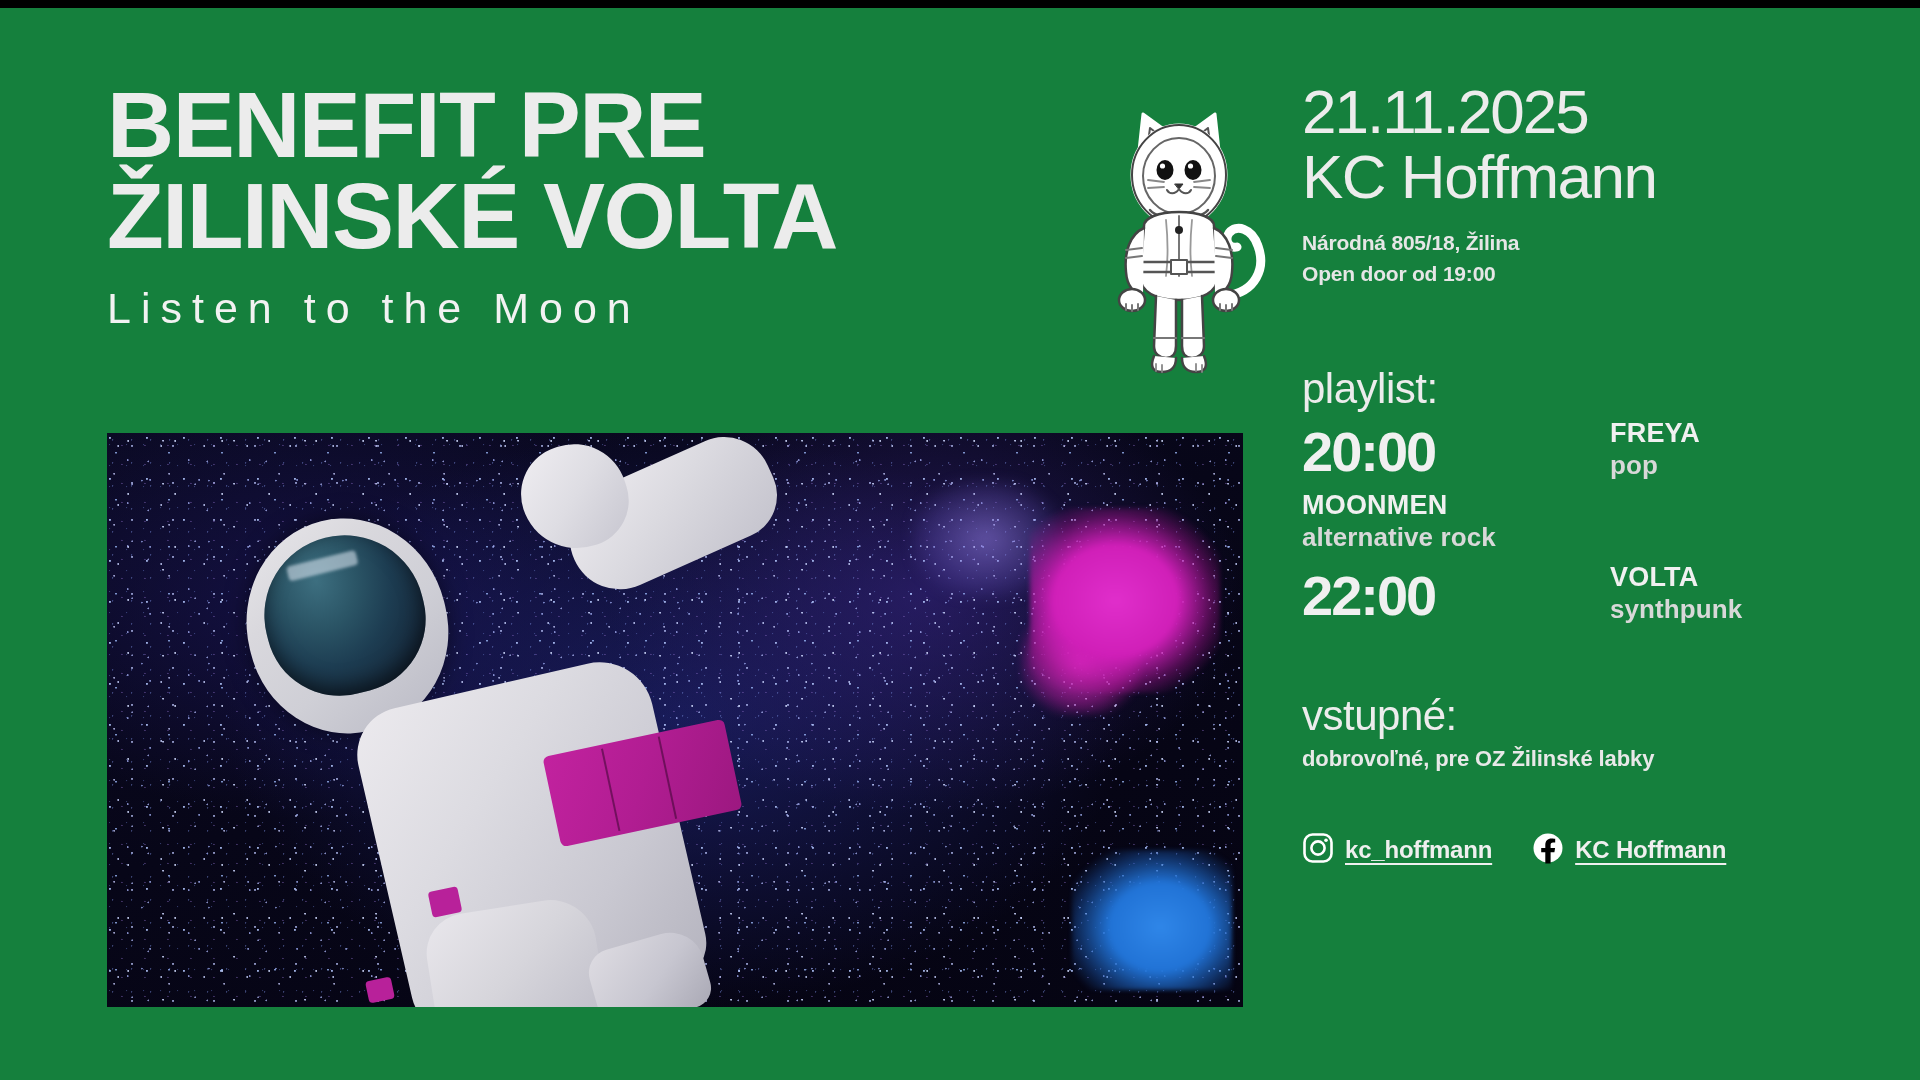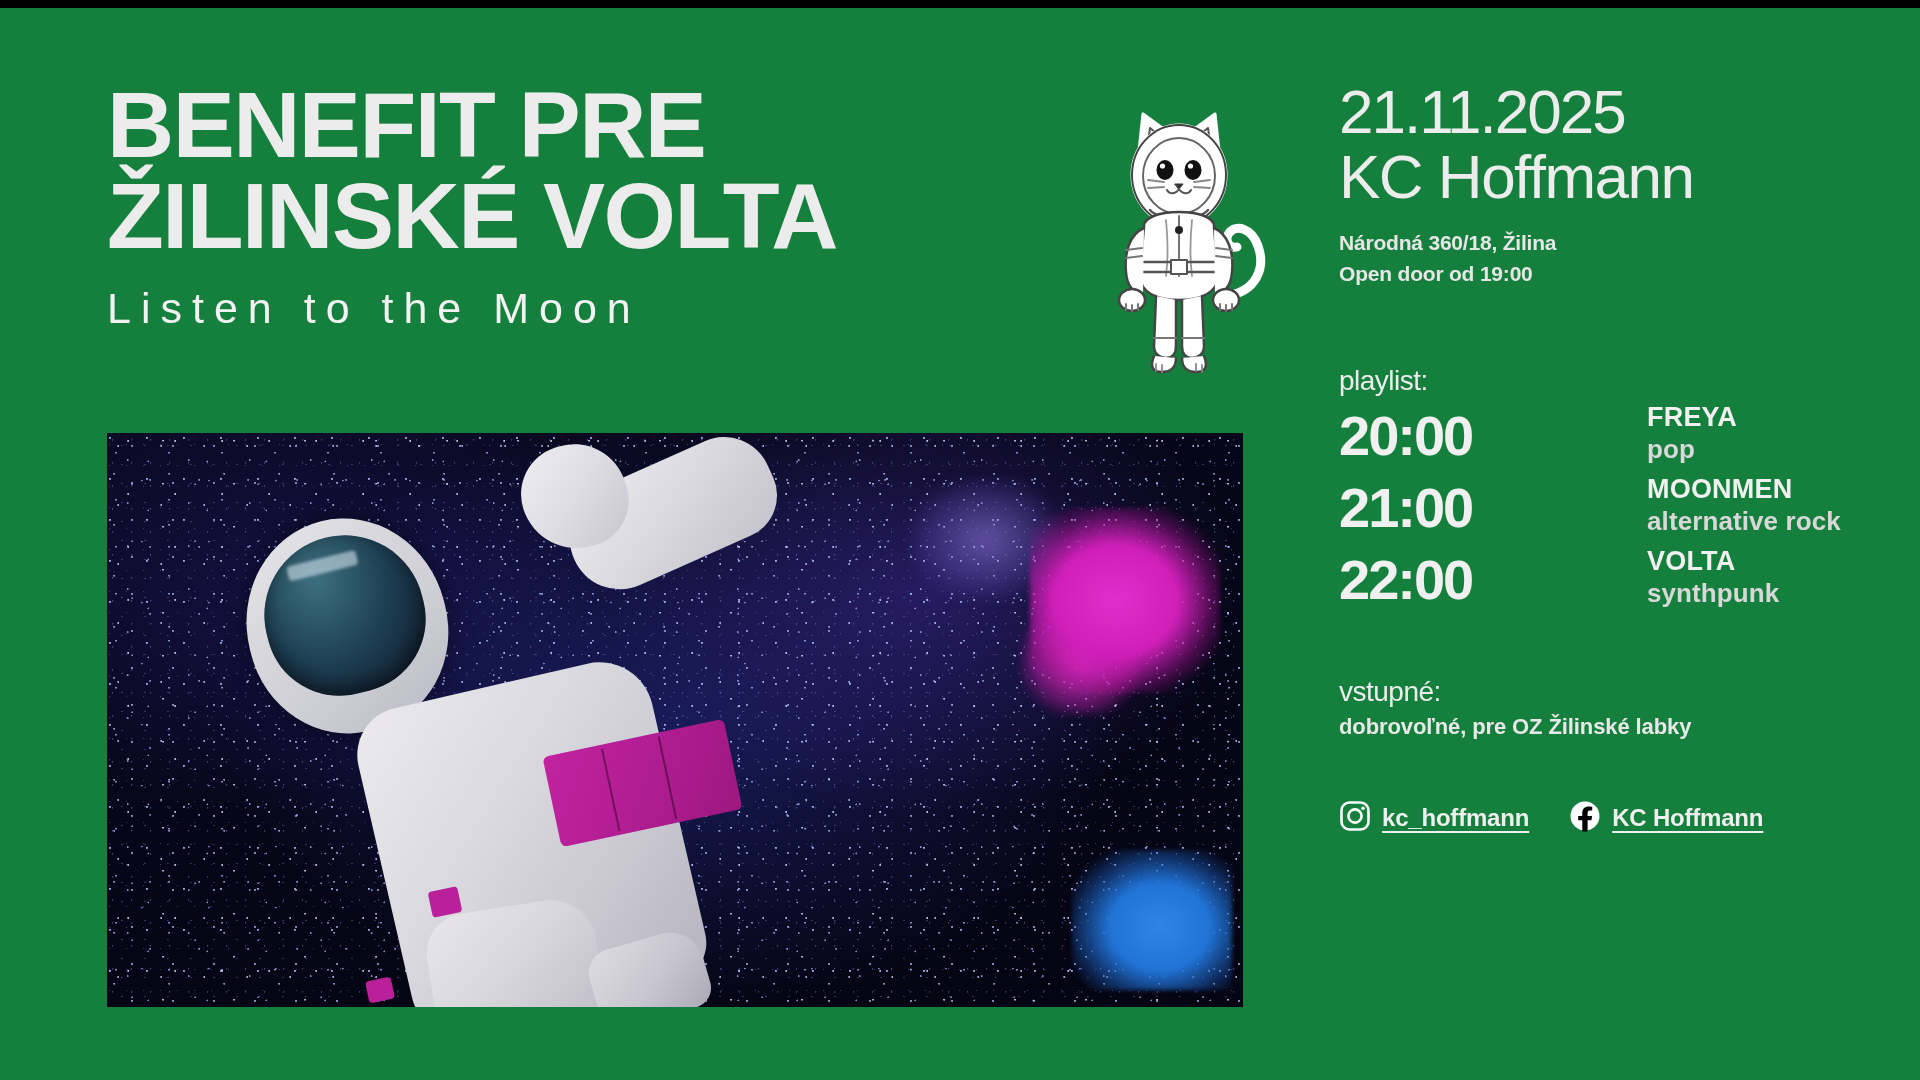--- a/index.html
+++ b/index.html
@@ -196,7 +196,7 @@
   
   .right-col {
     position:absolute;
-    left:1339px; top:72px;
+    left:1302px; top:72px;
     width:560px;
   }
   .date-line {

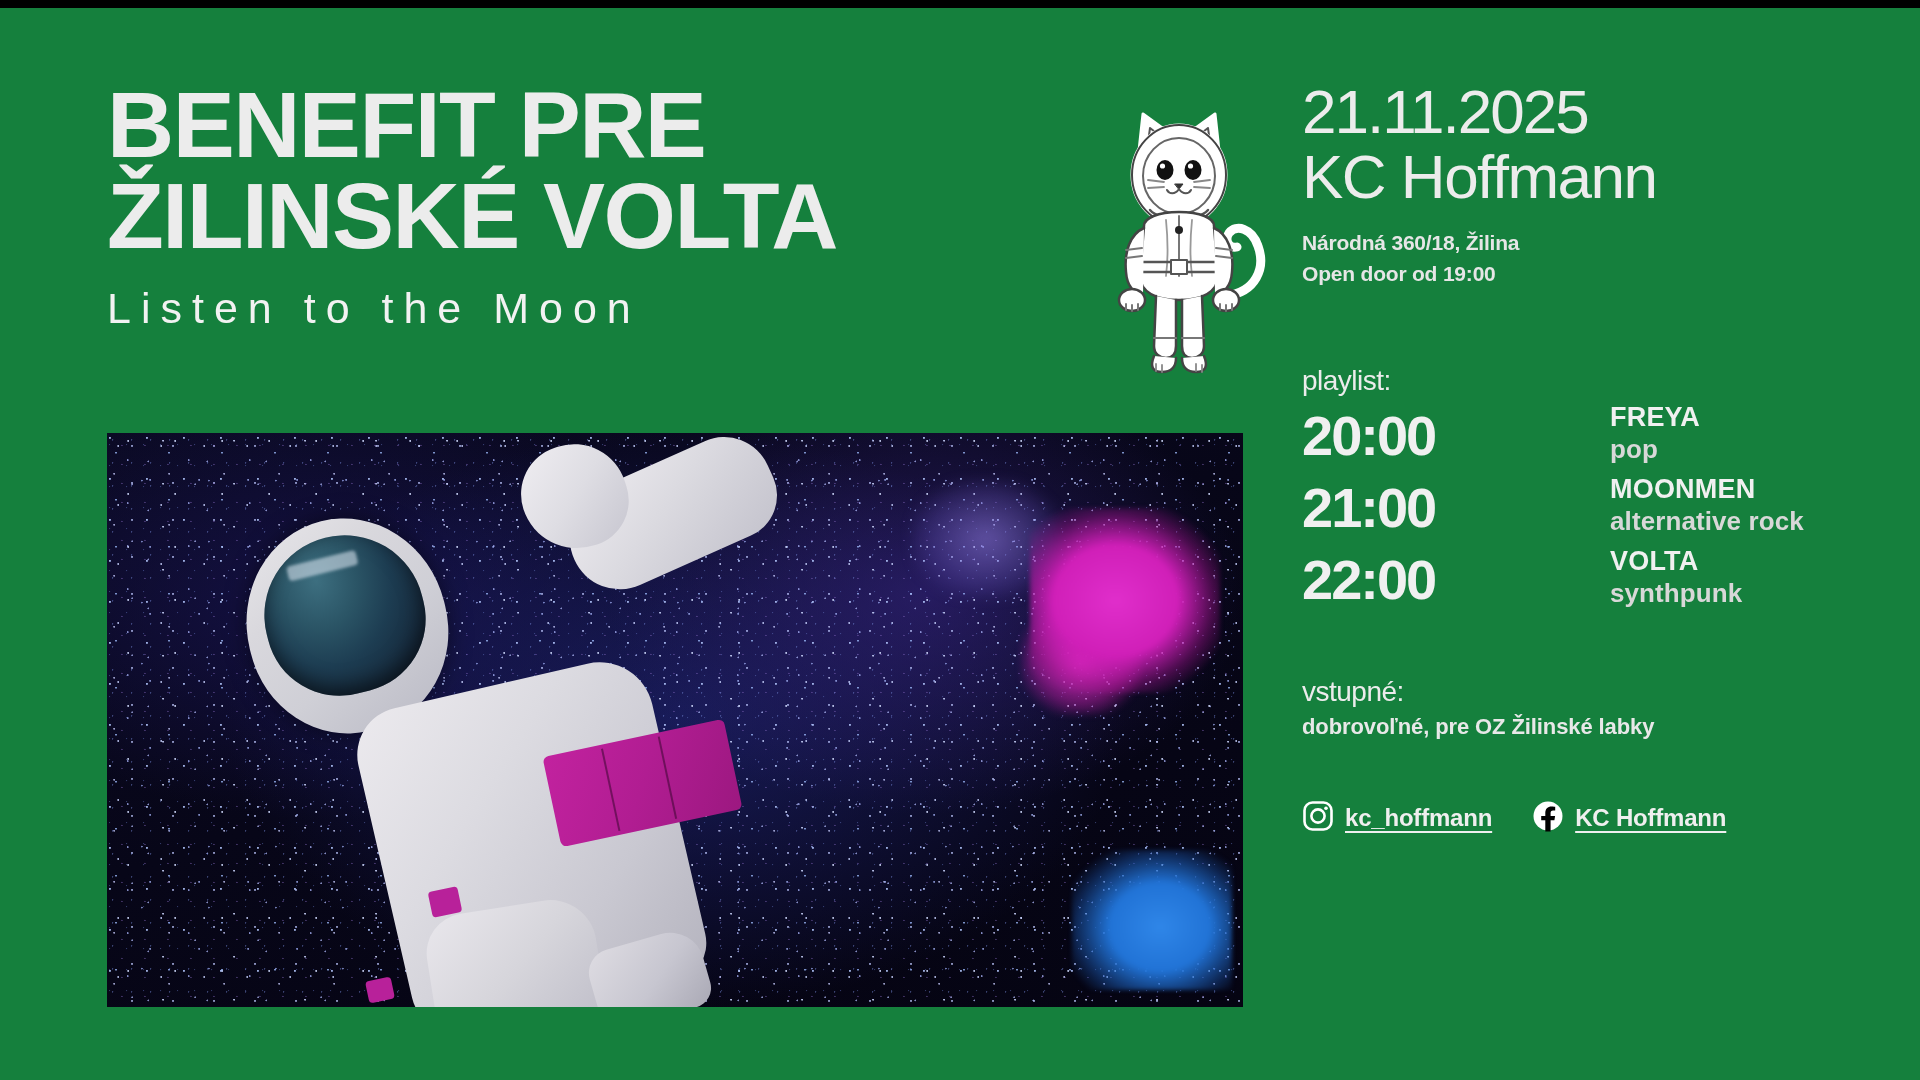--- a/index.html
+++ b/index.html
@@ -404,7 +404,7 @@
     <div class="date-line">21.11.2025</div>
     <div class="venue-line">KC Hoffmann</div>
     <div class="addr">
-      <div>Národná 360/18, Žilina</div>
+      <div>Národná 805/18, Žilina</div>
       <div>Open door od 19:00</div>
     </div>
 

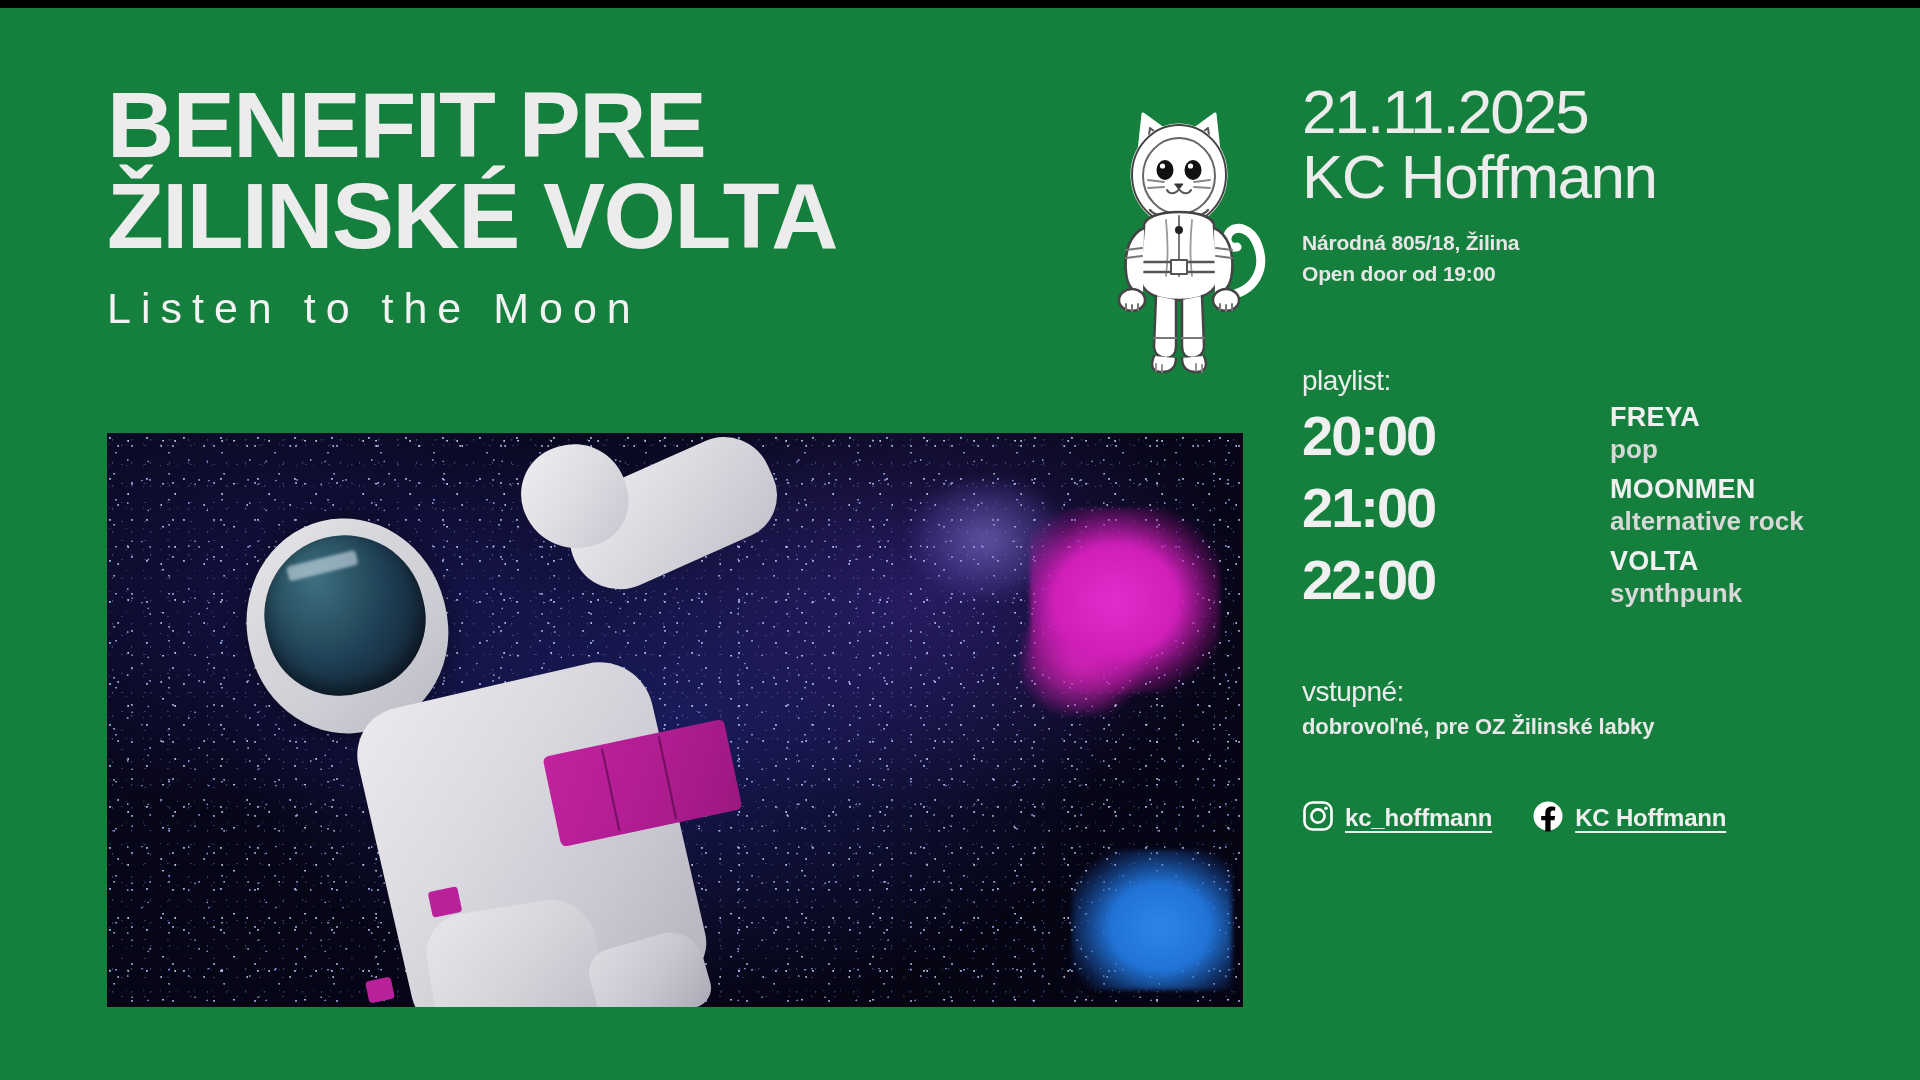--- a/index.html
+++ b/index.html
@@ -225,7 +225,7 @@
   }
 
   .section-head {
-    font-size:28px;
+    font-size:42px;
     font-weight:300;
     letter-spacing:-0.5px;
     color:#ececec;

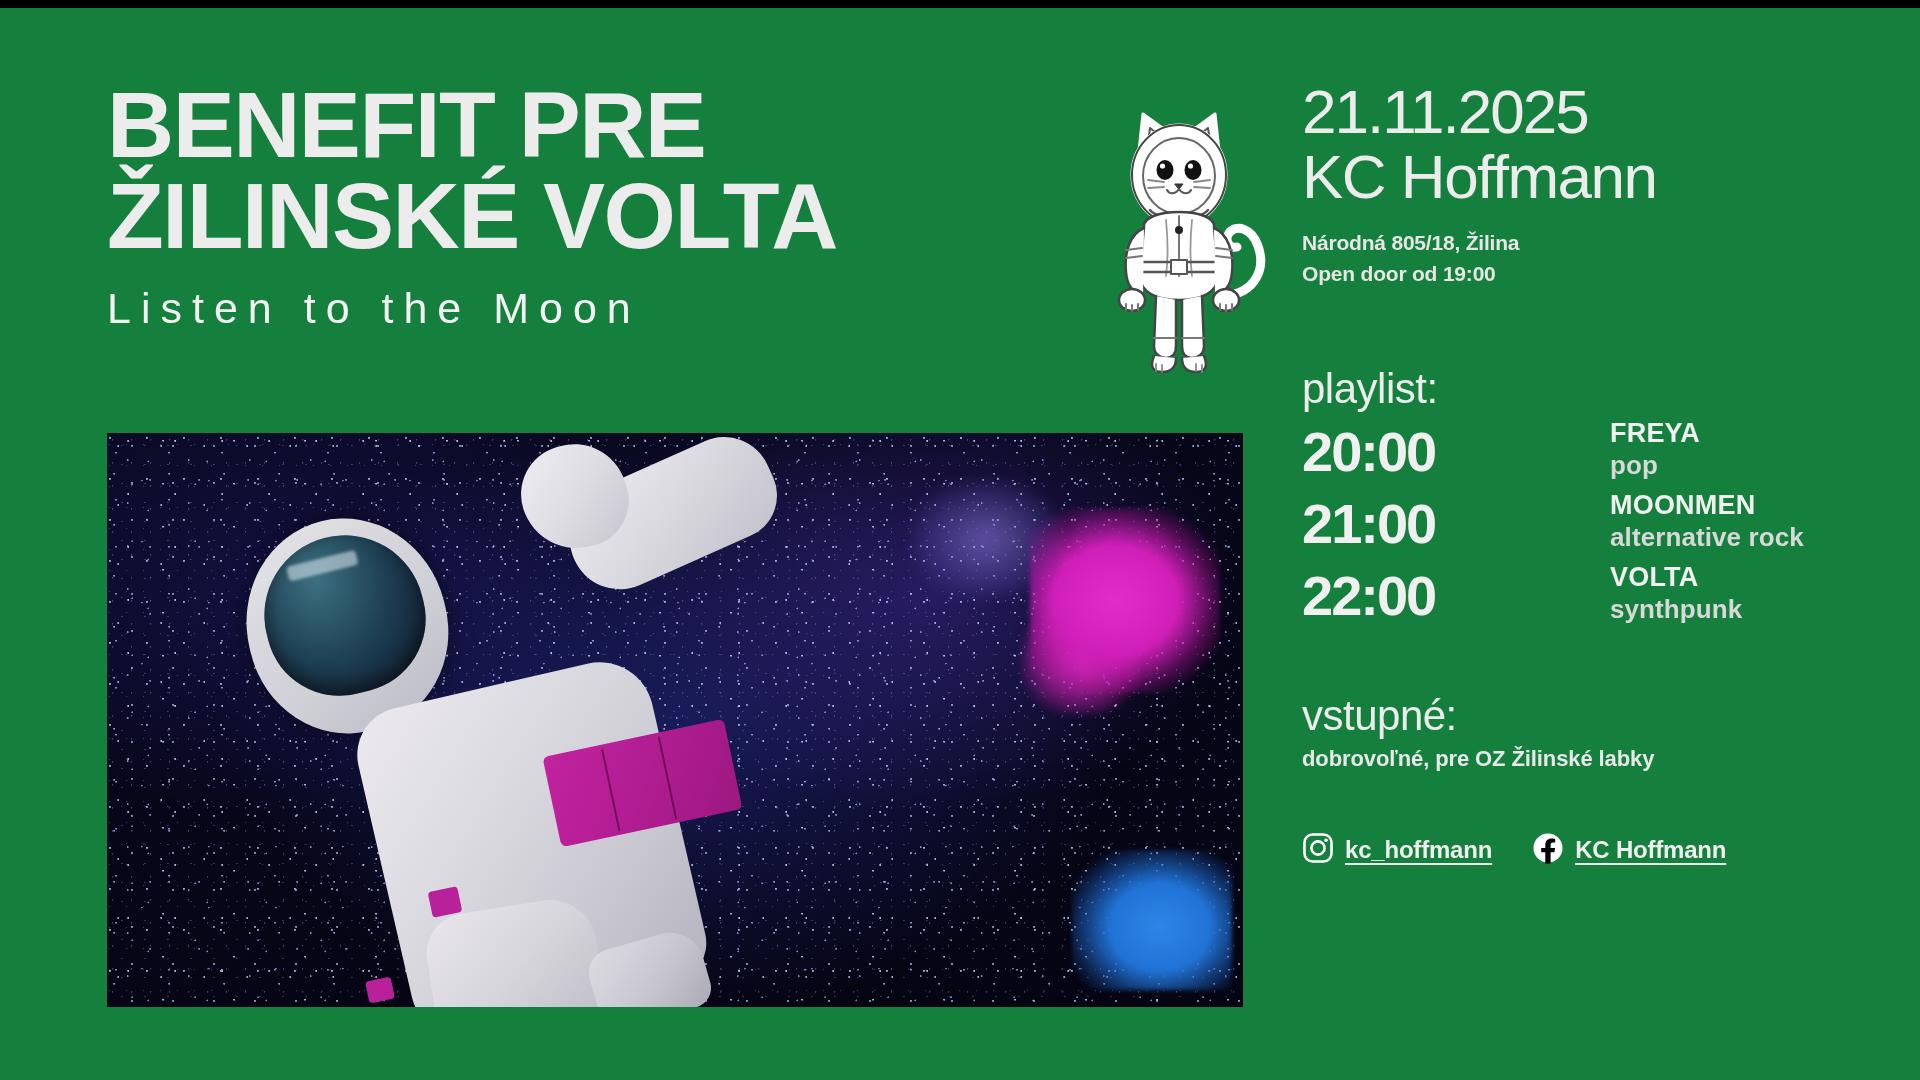--- a/index.html
+++ b/index.html
@@ -421,7 +421,6 @@
         </div>
 
         <div class="act">
-          <div class="act-time">21:00</div>
           <div class="act-info">
             <div class="act-name">MOONMEN</div>
             <div class="act-genre">alternative rock</div>

